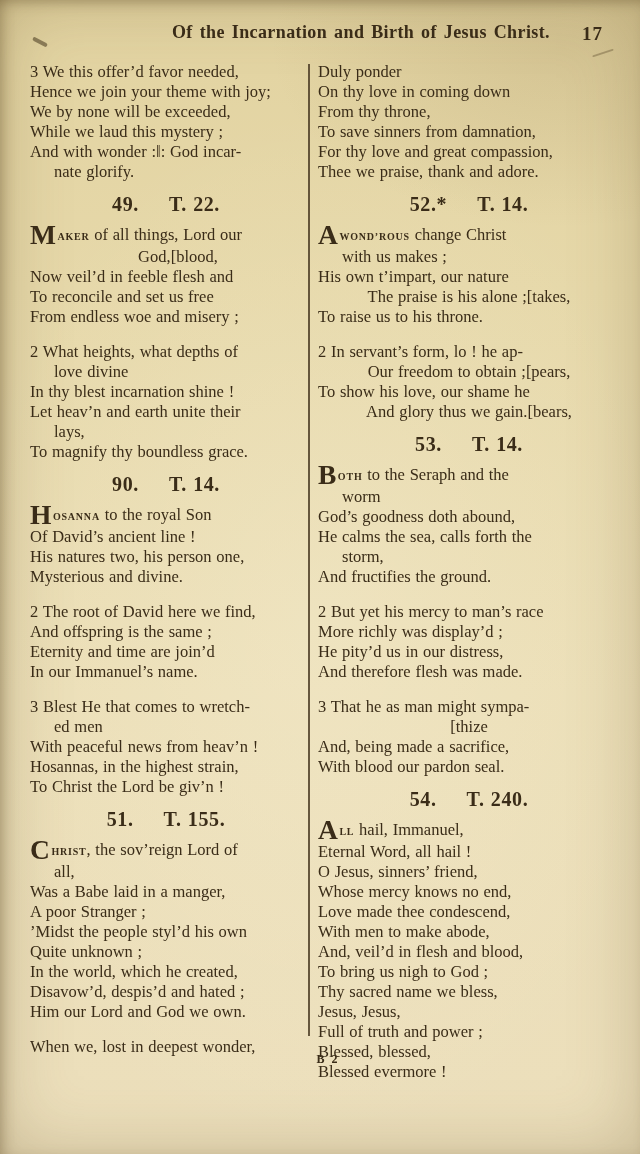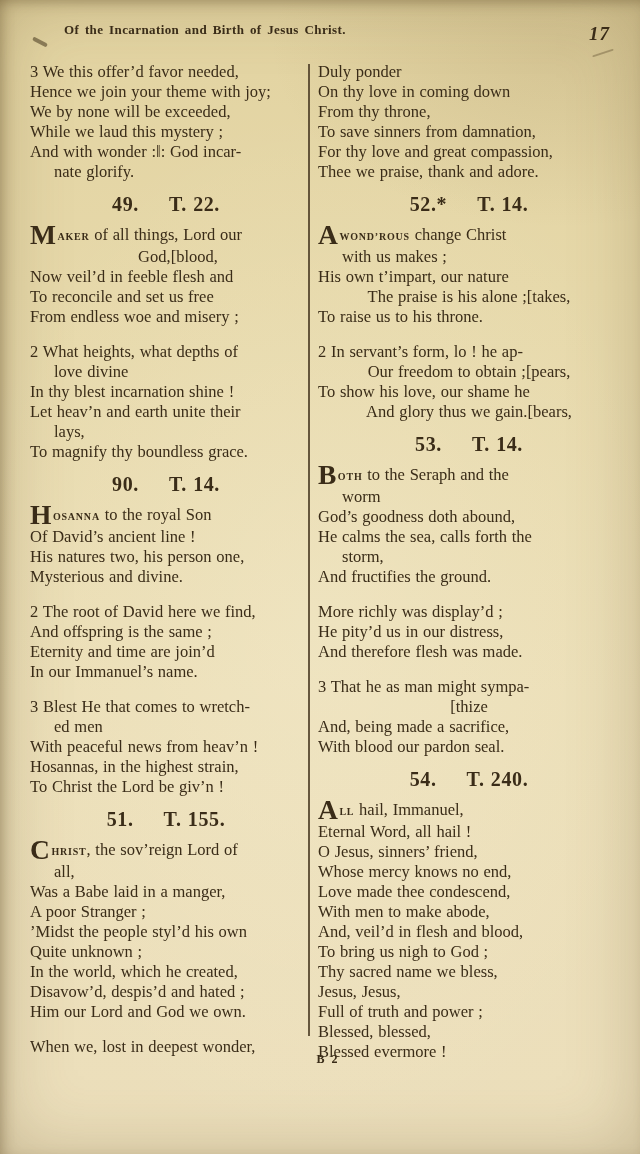--- a/index.html
+++ b/index.html
@@ -35,8 +35,8 @@
   }
   .header{position:absolute;top:22px;left:40px;right:18px;height:28px;}
   .title{
-    position:absolute;left:24px;right:72px;top:0;text-align:left;
-    font-weight:bold;font-size:13px;letter-spacing:0.4px;word-spacing:2px;white-space:nowrap;
+    position:absolute;left:24px;right:72px;top:0;text-align:right;
+    font-weight:bold;font-size:18px;letter-spacing:0.4px;word-spacing:2px;white-space:nowrap;
   }
   .pagenum{position:absolute;right:12px;top:1px;font-weight:bold;font-size:19px;letter-spacing:1px;font-style:italic;}
   .rule{position:absolute;left:308px;top:64px;height:972px;width:1.6px;background:var(--rule);opacity:0.85;}

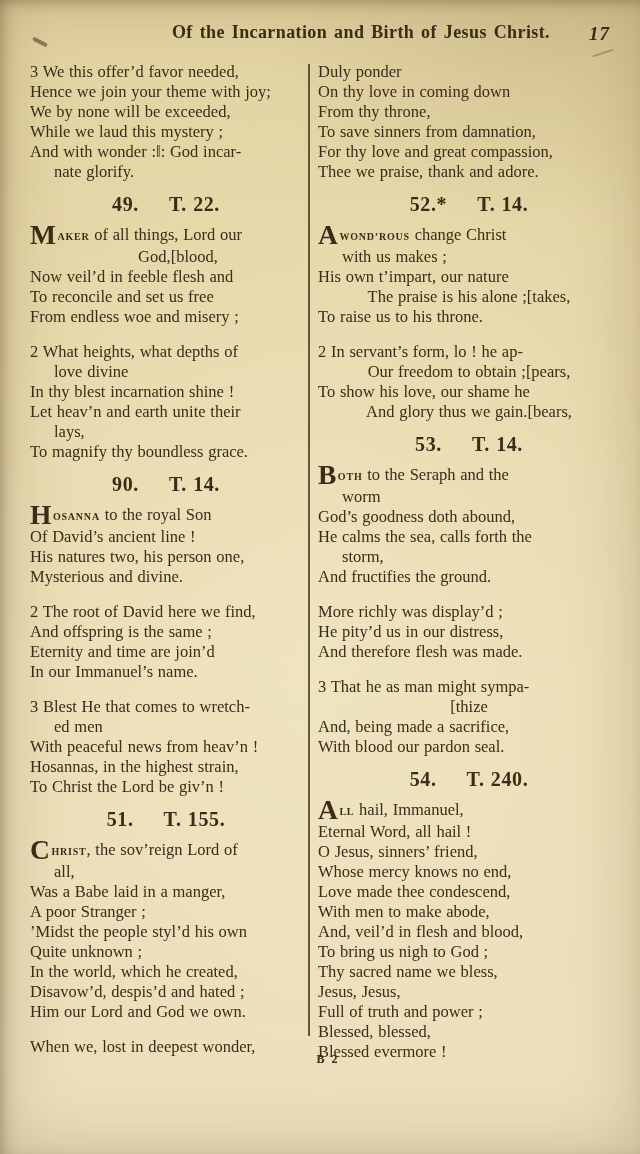--- a/index.html
+++ b/index.html
@@ -38,7 +38,7 @@
     position:absolute;left:24px;right:72px;top:0;text-align:right;
     font-weight:bold;font-size:18px;letter-spacing:0.4px;word-spacing:2px;white-space:nowrap;
   }
-  .pagenum{position:absolute;right:12px;top:1px;font-weight:bold;font-size:19px;letter-spacing:1px;font-style:italic;}
+  .pagenum{position:absolute;right:19px;top:1px;font-weight:bold;font-size:19px;letter-spacing:1px;}
   .rule{position:absolute;left:308px;top:64px;height:972px;width:1.6px;background:var(--rule);opacity:0.85;}
   .col{position:absolute;top:62px;font-size:16.5px;line-height:20px;word-spacing:0.6px;}
   .col-left{left:30px;width:272px;}

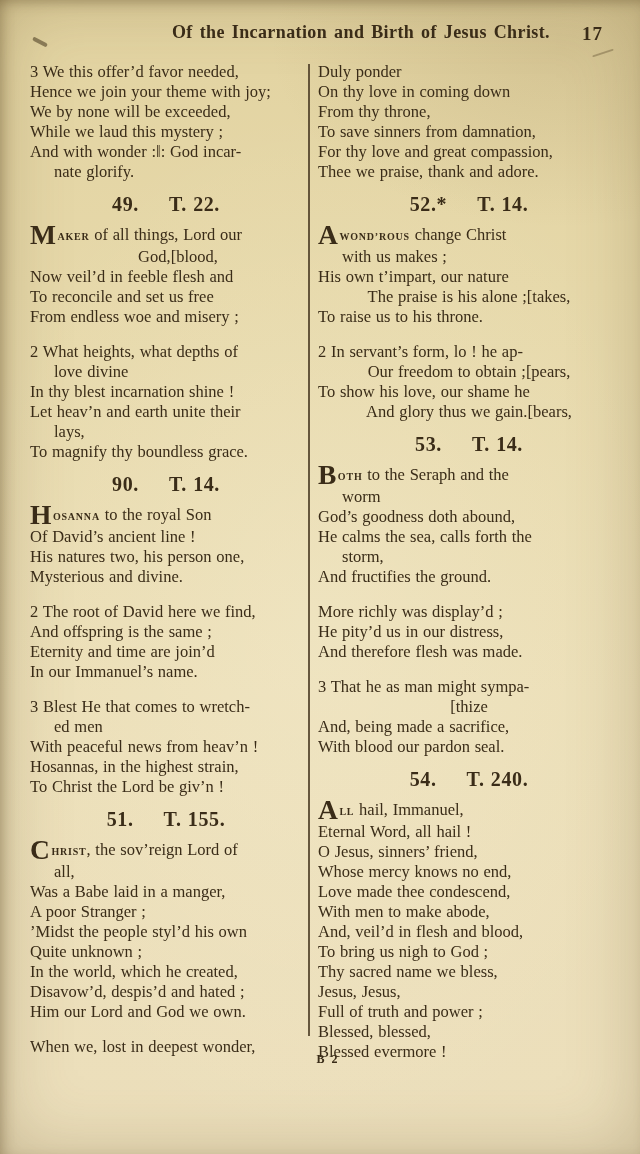--- a/index.html
+++ b/index.html
@@ -179,6 +179,7 @@
         <div class="line">And fructifies the ground.</div>
       </div>
       <div class="stanza">
+        <div class="line">2 But yet his mercy to man’s race</div>
         <div class="line">More richly was display’d ;</div>
         <div class="line">He pity’d us in our distress,</div>
         <div class="line">And therefore flesh was made.</div>

